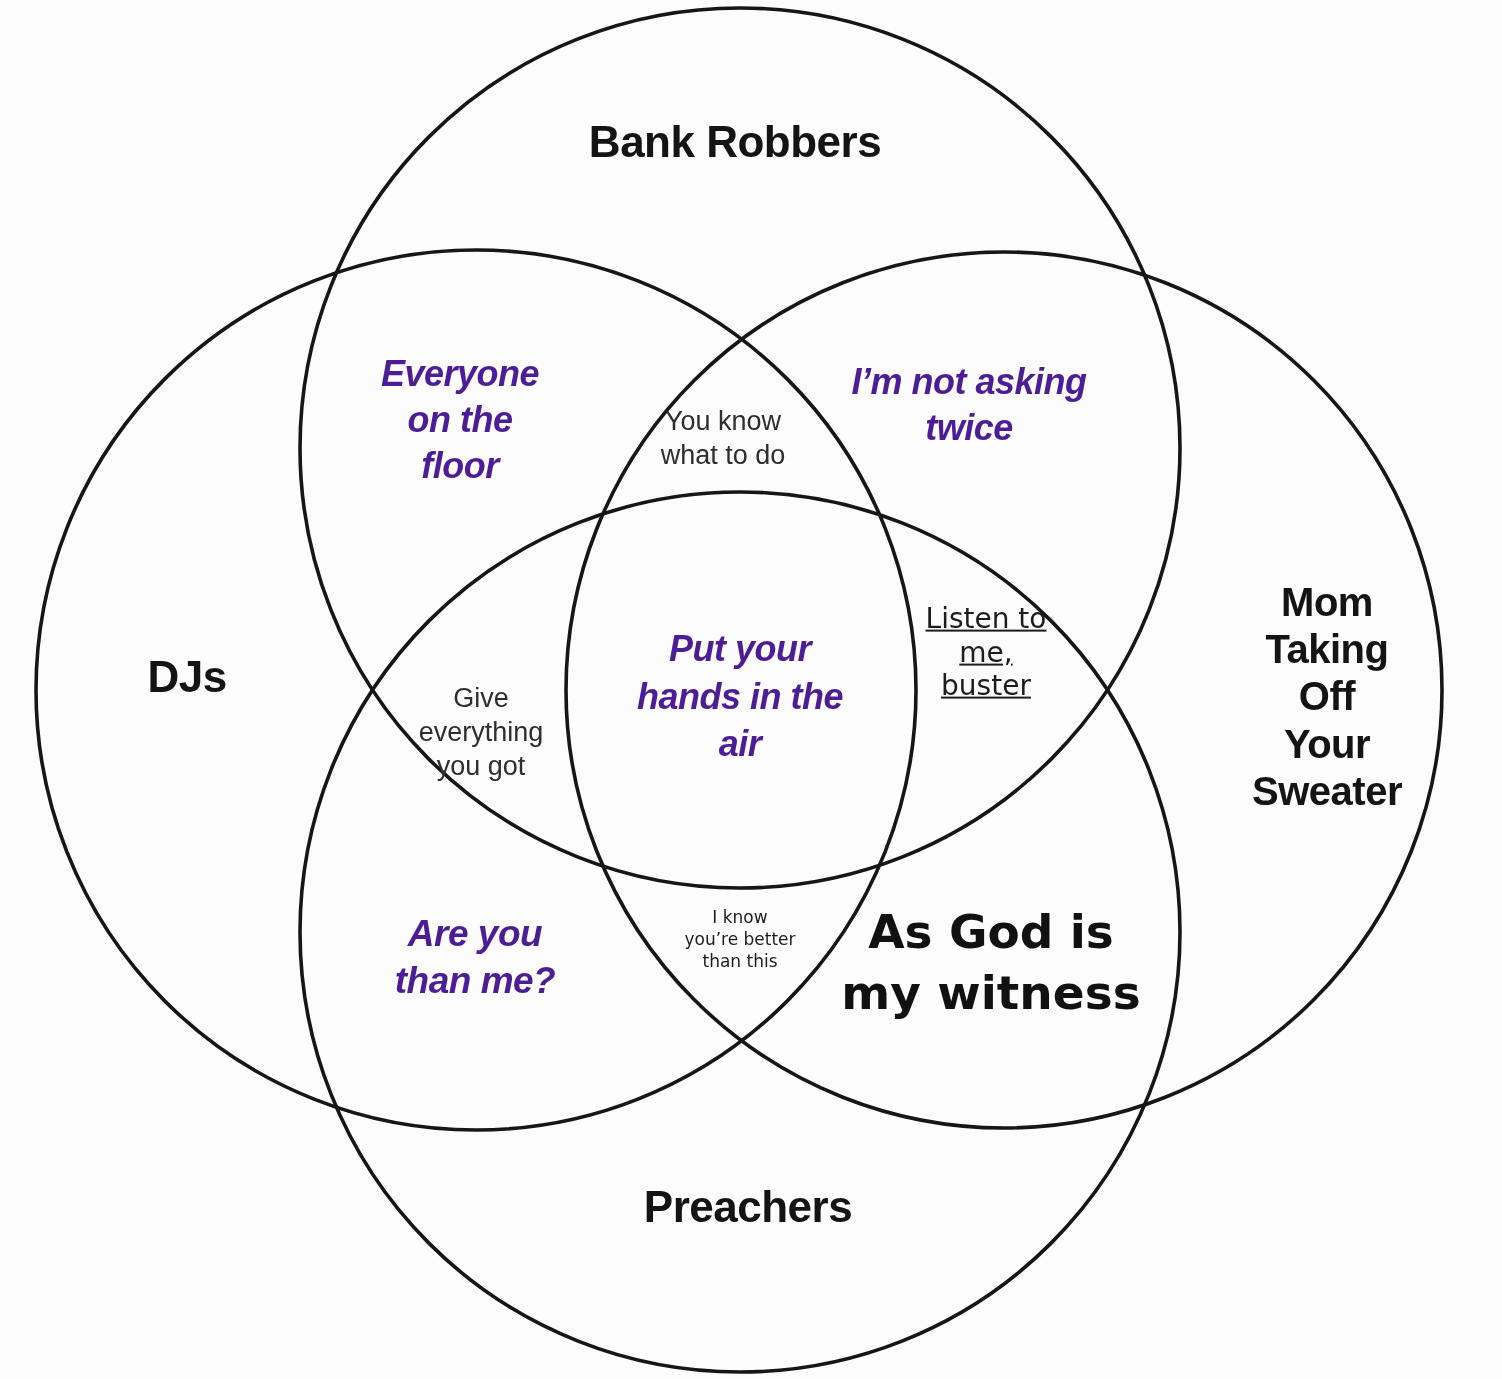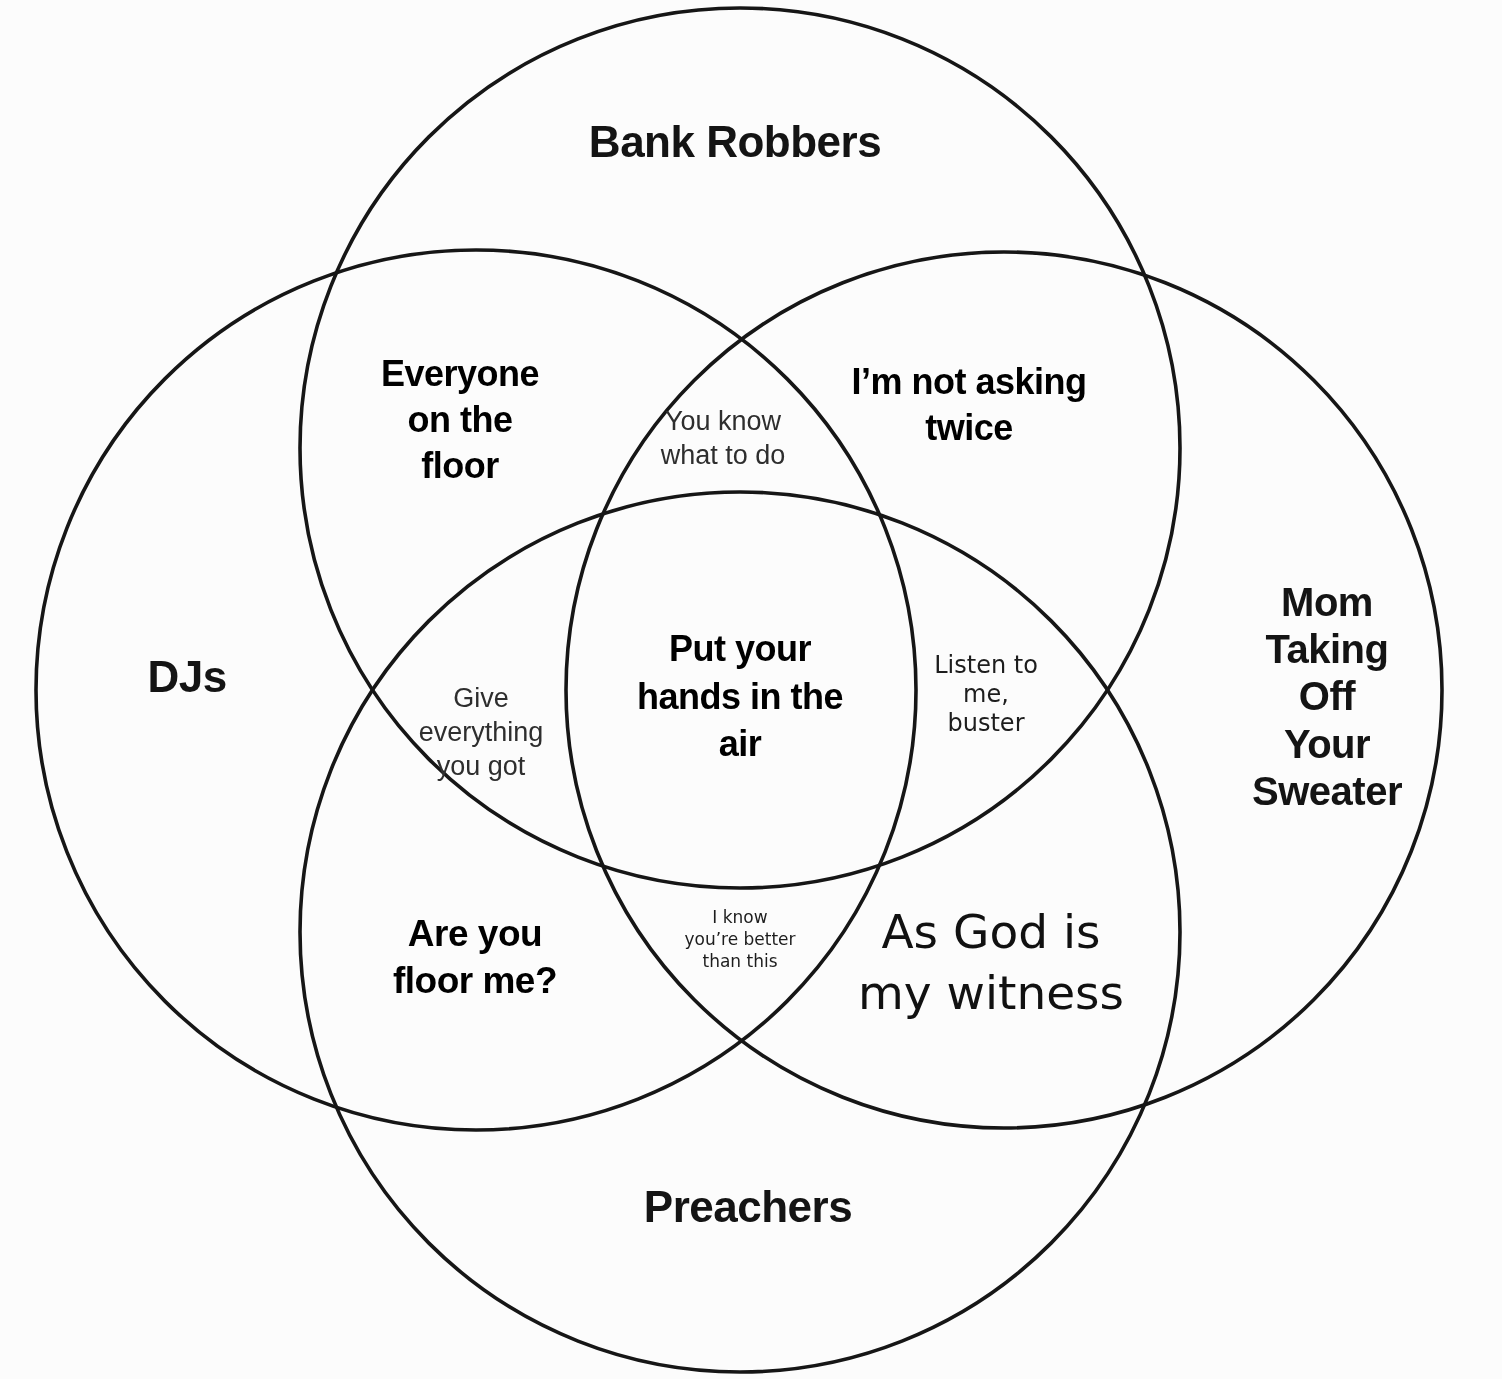--- a/index.html
+++ b/index.html
@@ -44,8 +44,9 @@
   }
   .f-bi {
     font-weight: bold;
+    font-style: italic;
     letter-spacing: -0.5px;
-    color: #000000;
+    color: #4c1d95;
   }
   .f-reg {
     font-weight: 400;

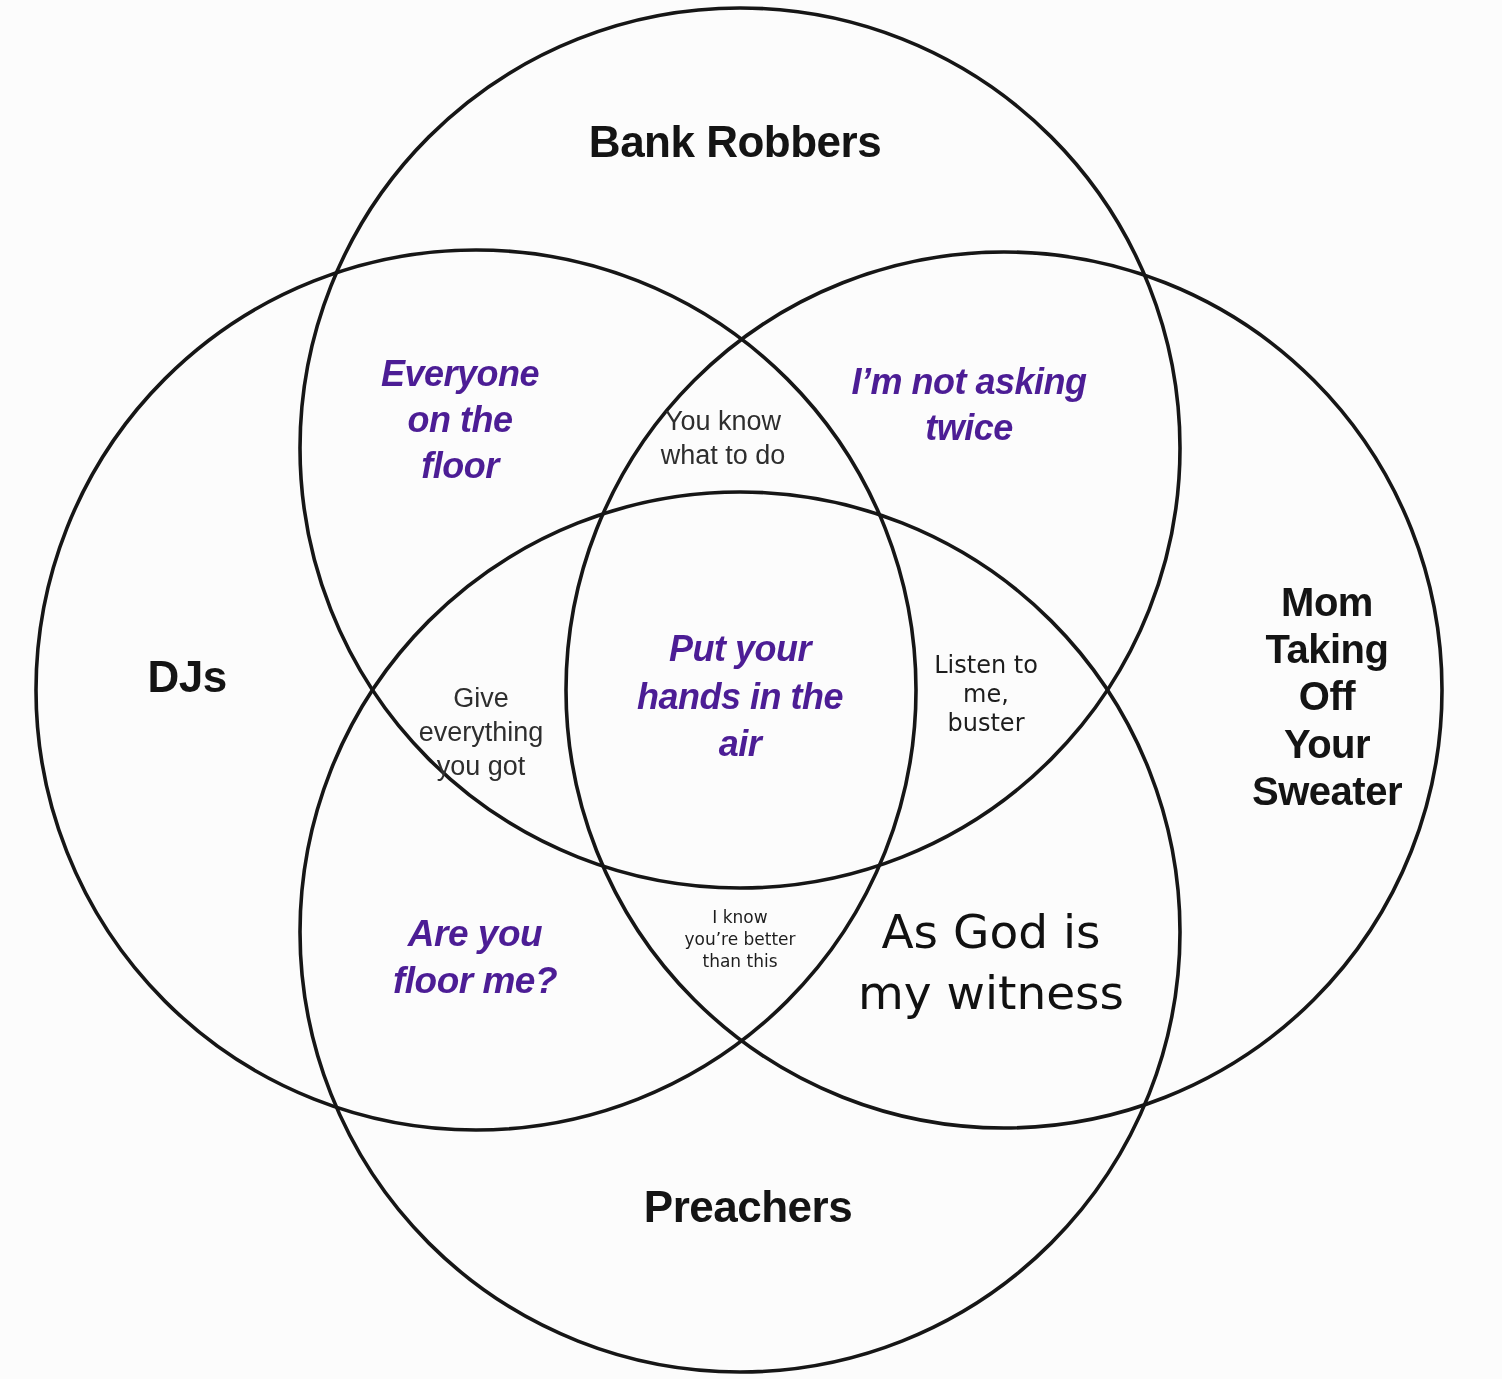--- a/index.html
+++ b/index.html
@@ -101,7 +101,7 @@
 everything
 you got</div>
 
-  <div class="lbl f-alt" style="left:986px; top:694px; font-size:24px; line-height:1.2;">Listen to
+  <div class="lbl f-alt" style="left:986px; top:652px; font-size:28px; line-height:1.2;text-decoration:underline;">Listen to
 me,
 buster</div>
 

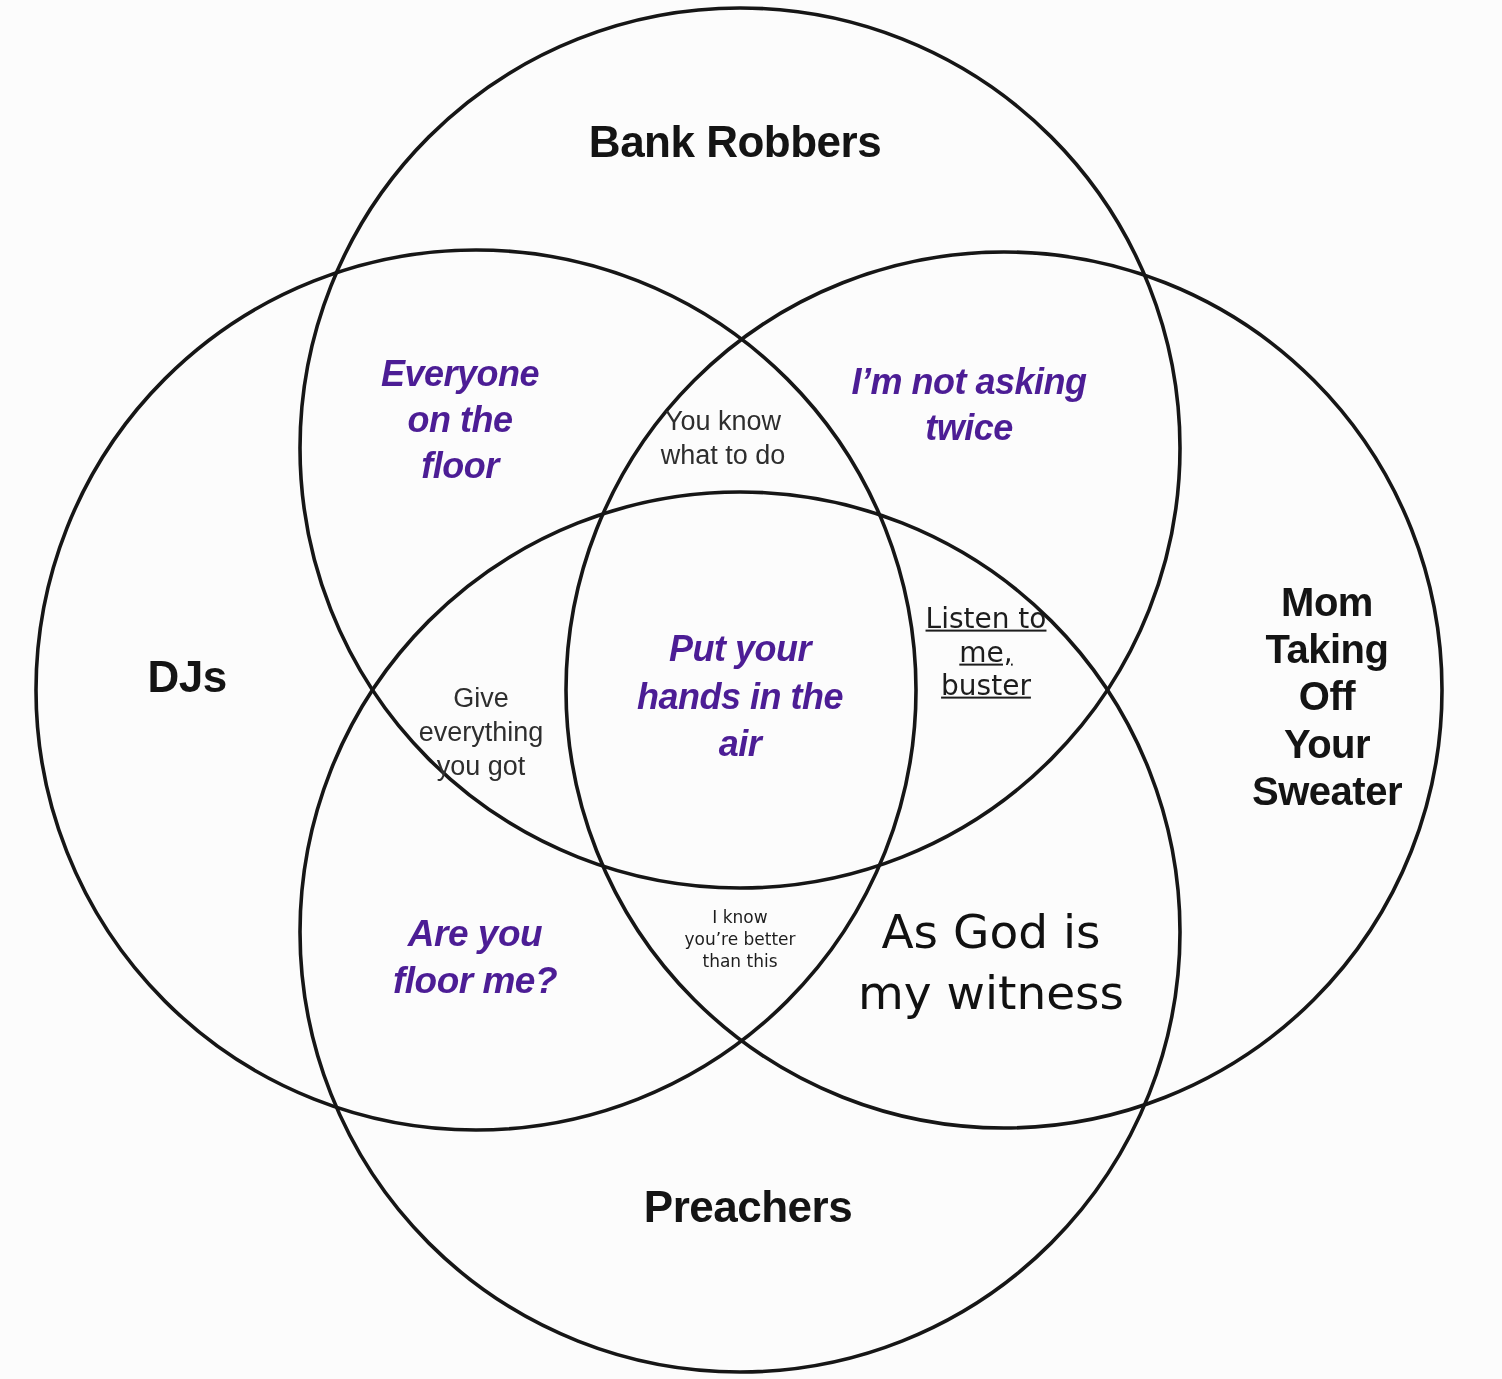--- a/index.html
+++ b/index.html
@@ -89,7 +89,7 @@
 twice</div>
 
   <div class="lbl f-bi" style="left:475px; top:957px; font-size:37px;">Are you
-floor me?</div>
+than me?</div>
 
   <div class="lbl f-alt" style="left:991px; top:962px; font-size:47px; line-height:1.3; color:#111;">As God is
 my witness</div>

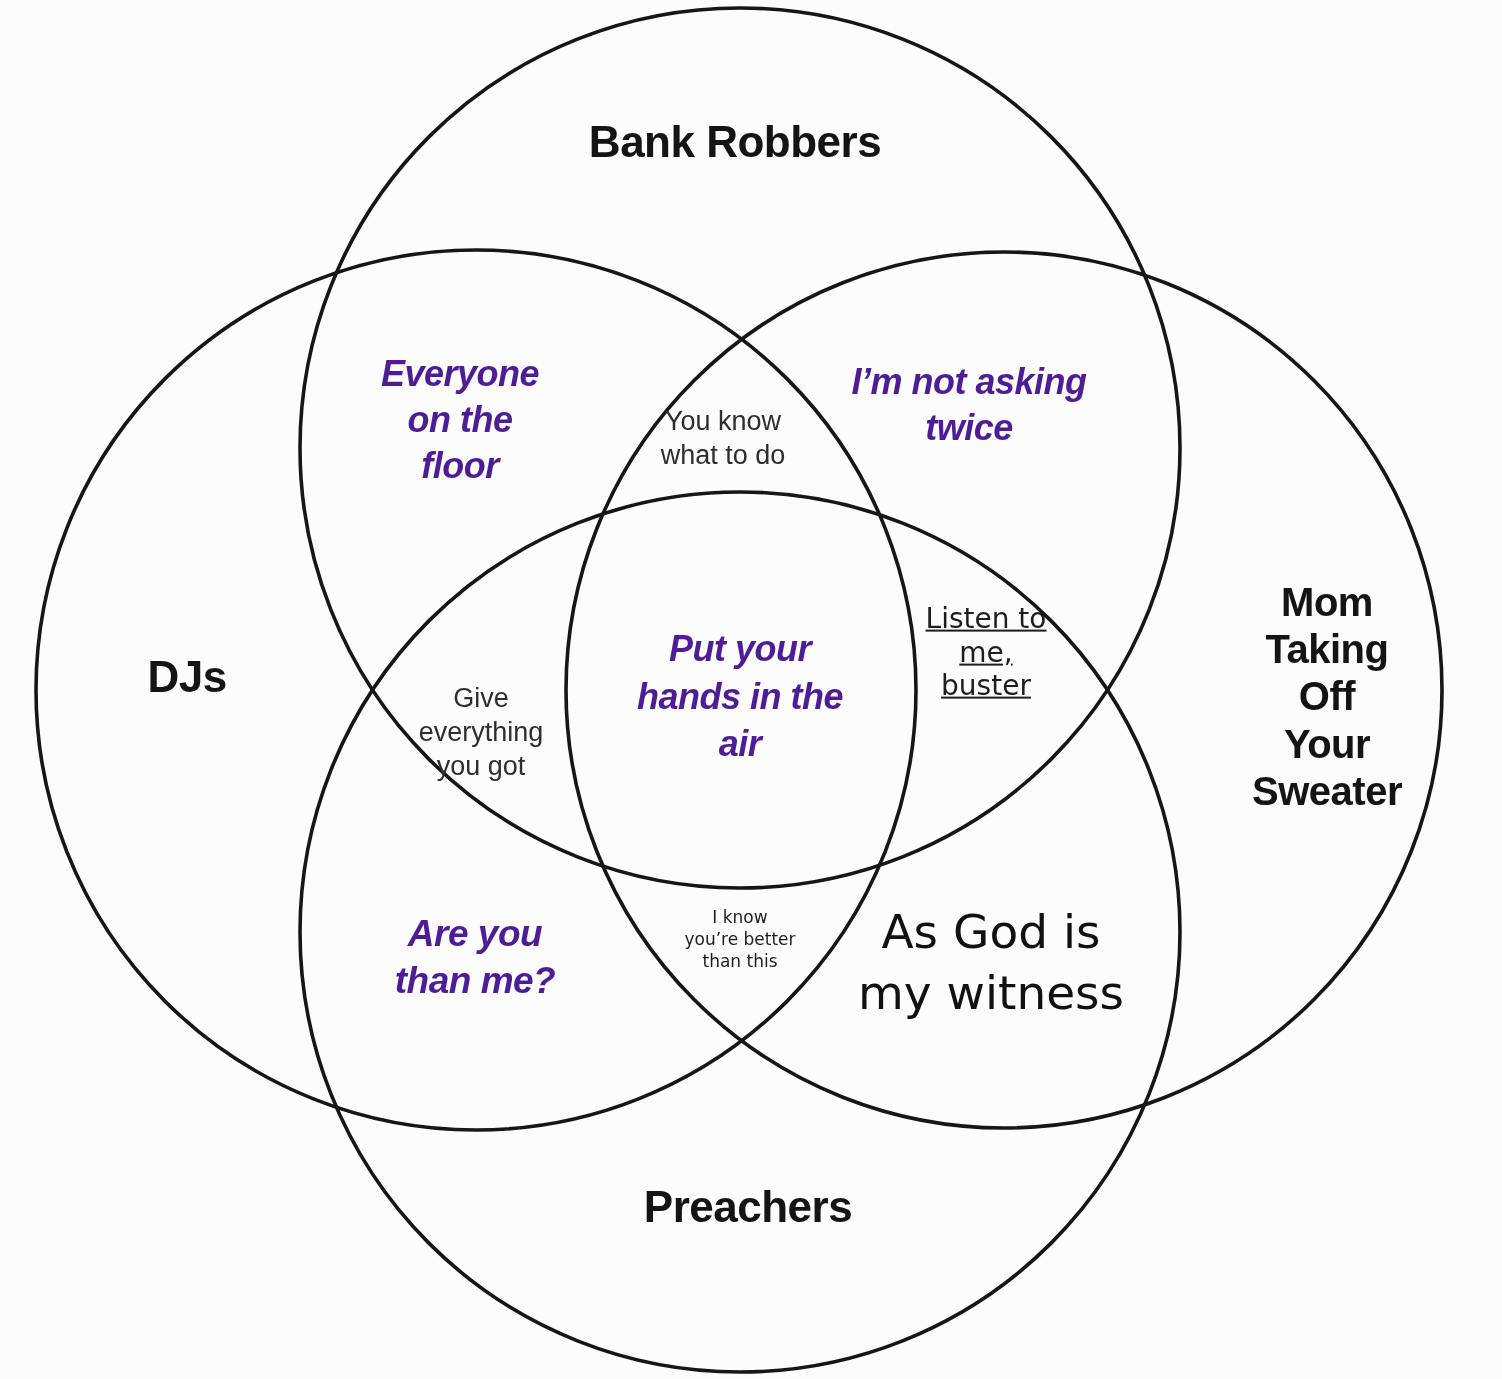--- a/index.html
+++ b/index.html
@@ -91,7 +91,7 @@
   <div class="lbl f-bi" style="left:475px; top:957px; font-size:37px;">Are you
 than me?</div>
 
-  <div class="lbl f-alt" style="left:991px; top:962px; font-size:47px; line-height:1.3; color:#111;">As God is
+  <div class="lbl f-alt" style="left:991px; top:962px; font-size:47px; line-height:1.3; color:#111;font-weight:bold;">As God is
 my witness</div>
 
   <div class="lbl f-reg" style="left:723px; top:439px; font-size:27px; line-height:1.25;">You know

